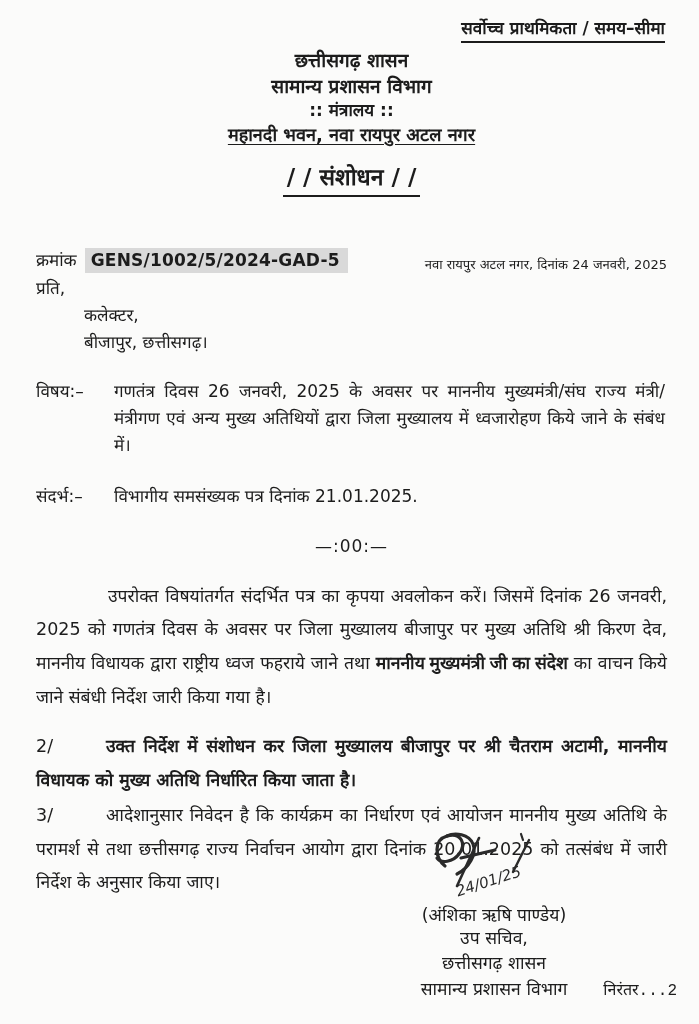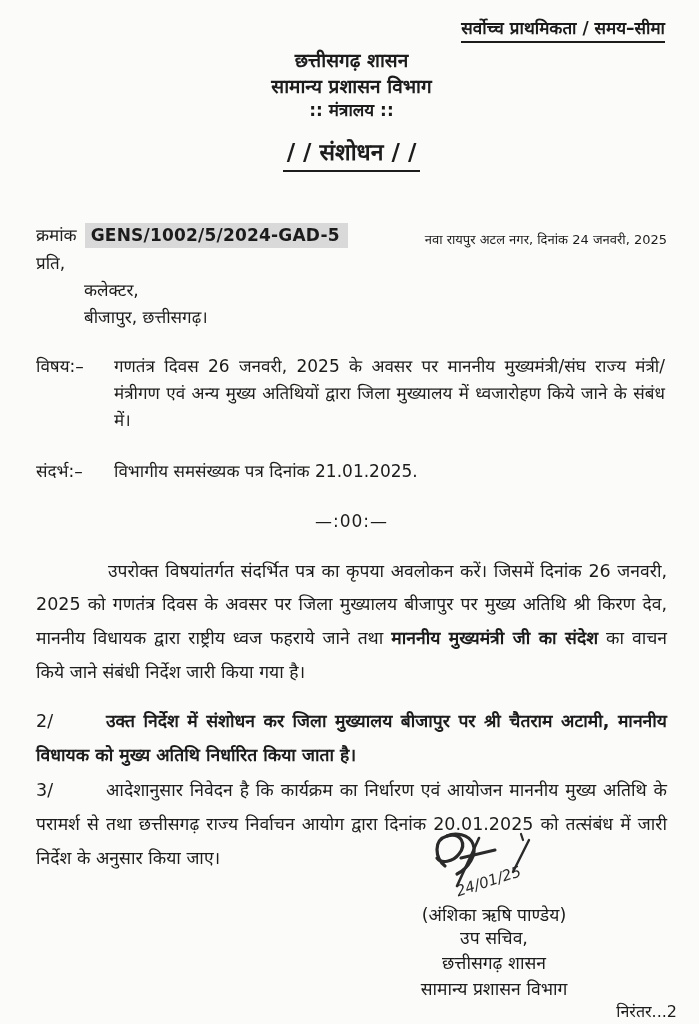--- a/index.html
+++ b/index.html
@@ -130,6 +130,7 @@
     <div class="lh1">छत्तीसगढ़ शासन</div>
     <div class="lh2">सामान्य प्रशासन विभाग</div>
     <div class="lh3">:: मंत्रालय ::</div>
+    <div class="lh4">महानदी भवन, नवा रायपुर अटल नगर</div>
   </div>
 
   <div class="doc-title">

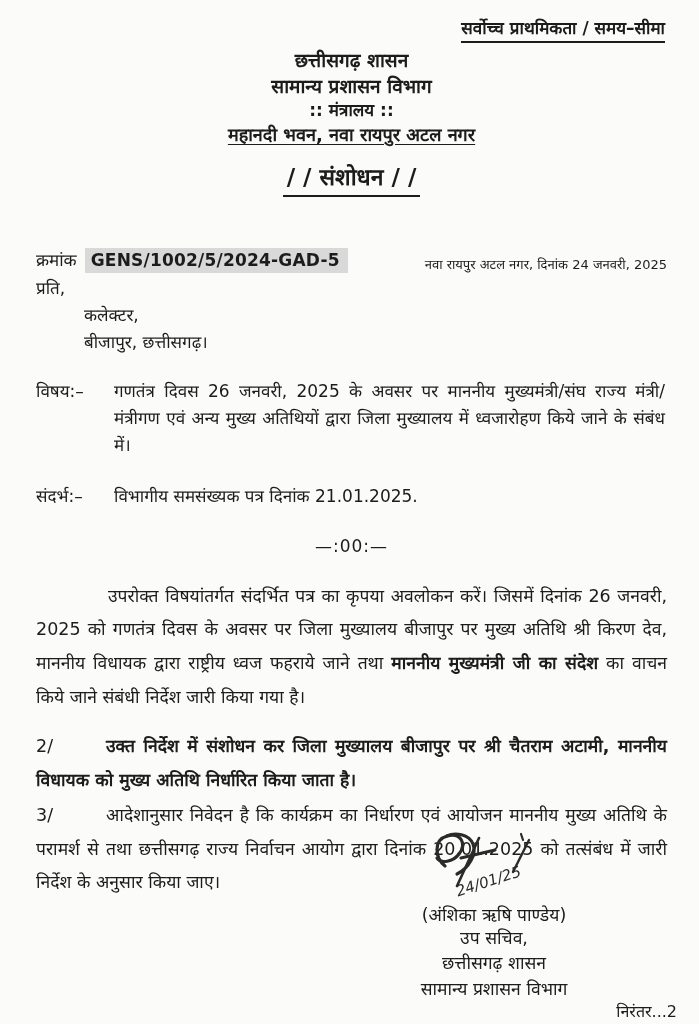--- a/index.html
+++ b/index.html
@@ -97,7 +97,7 @@
   .para.p3 { margin-top: 2px; }
   .para .pnum { font-weight: normal; display: inline-block; min-width: 70px; }
   .para.p2 .pnum { font-weight: normal; }
-  .bold { font-weight: bold; }
+  .bold { font-weight: bold; font-family: Liberation Serif, serif; }
   
   .sig-block {
     position: absolute;

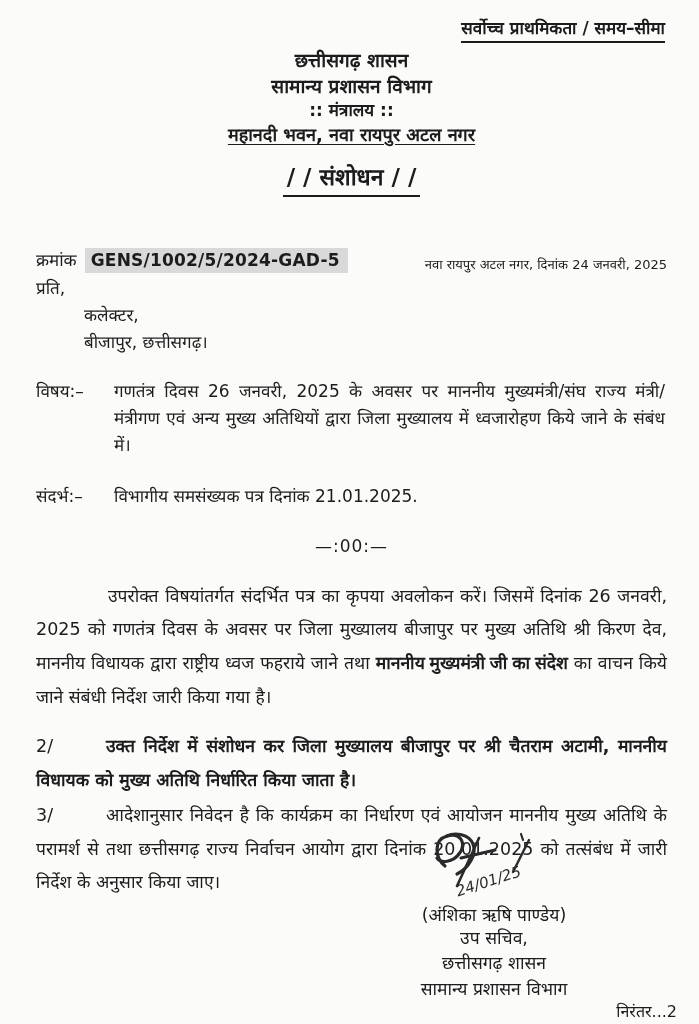--- a/index.html
+++ b/index.html
@@ -113,8 +113,9 @@
   .continuation {
     position: absolute;
     right: 22px;
-    top: 1000px;
+    top: 978px;
     font-size: 16px;
+    font-family: Liberation Mono, monospace;
   }
 </style>
 </head>

